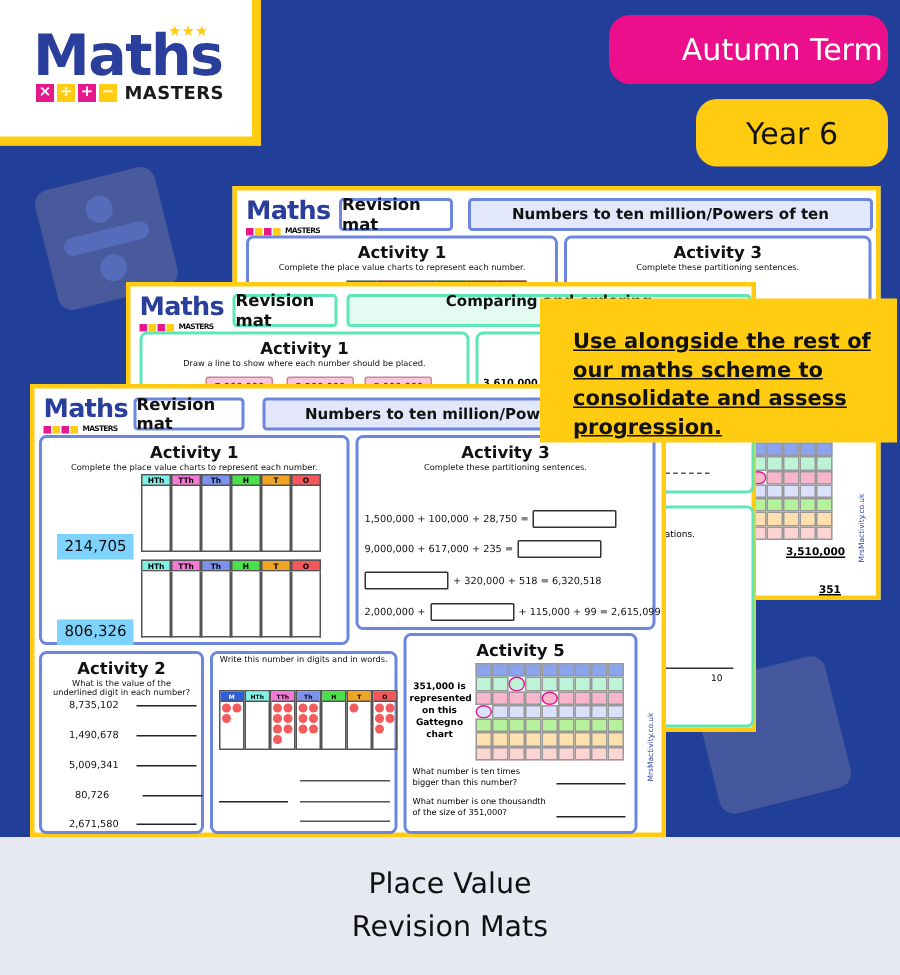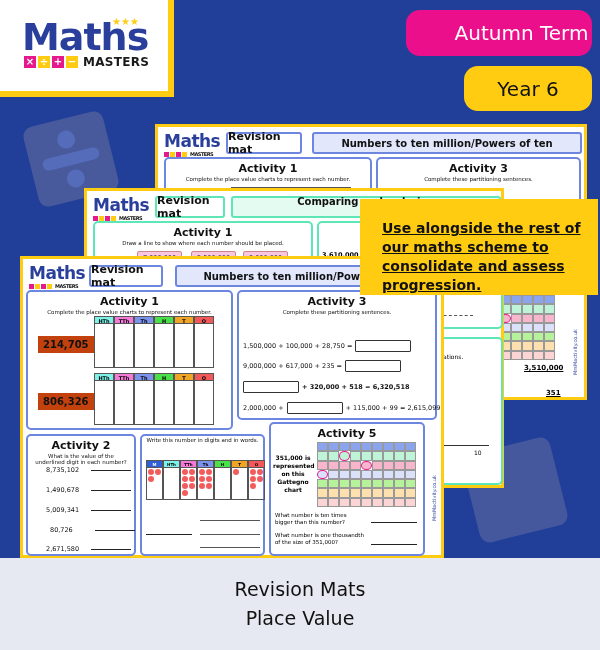--- a/index.html
+++ b/index.html
@@ -61,7 +61,7 @@
   .pv-grid { position: absolute; display: flex; }
   .pv-grid div { width: 20px; border: 1px solid #555; border-top: none; background: #fff; }
 
-  .num-chip { position: absolute; font-size: 10px; font-weight: bold; background: #c2410c; padding: 3px 5px; color: #111; }
+  .num-chip { position: absolute; font-size: 10px; font-weight: normal; background: #7dd3fc; padding: 3px 5px; color: #111; margin-top: 20px; }
 
   .pink-chip { position: absolute; font-size: 6.5px; background: #f8c6de; border: 1px solid #c88; padding: 2px 5px; color: #111; border-radius: 2px; }
 

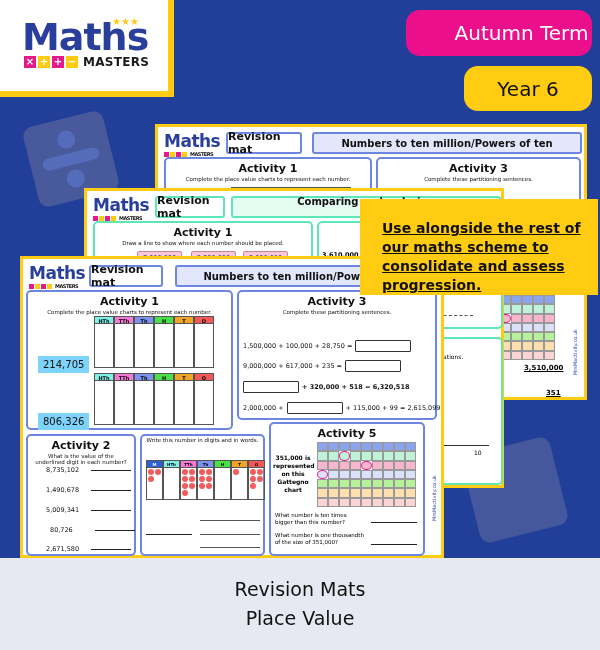--- a/index.html
+++ b/index.html
@@ -302,7 +302,7 @@
           <span>9,000,000 + 617,000 + 235 =</span>
           <span class="eq-box"></span>
         </div>
-      <div class="eq-line" style="left:4px;top:89px;font-weight:bold;">
+      <div class="eq-line" style="left:4px;top:89px;">
           <span class="eq-box"></span>
           <span>+ 320,000 + 518 = 6,320,518</span>
         </div>

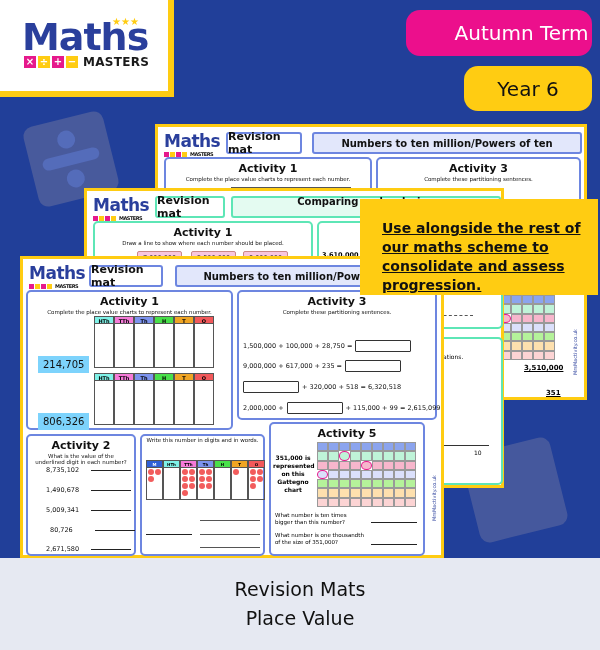--- a/index.html
+++ b/index.html
@@ -495,8 +495,8 @@
 </div>
 
 <div class="caption">
+  <div>Place Value</div>
   <div>Revision Mats</div>
-  <div>Place Value</div>
 </div>
 
 </body></html>

